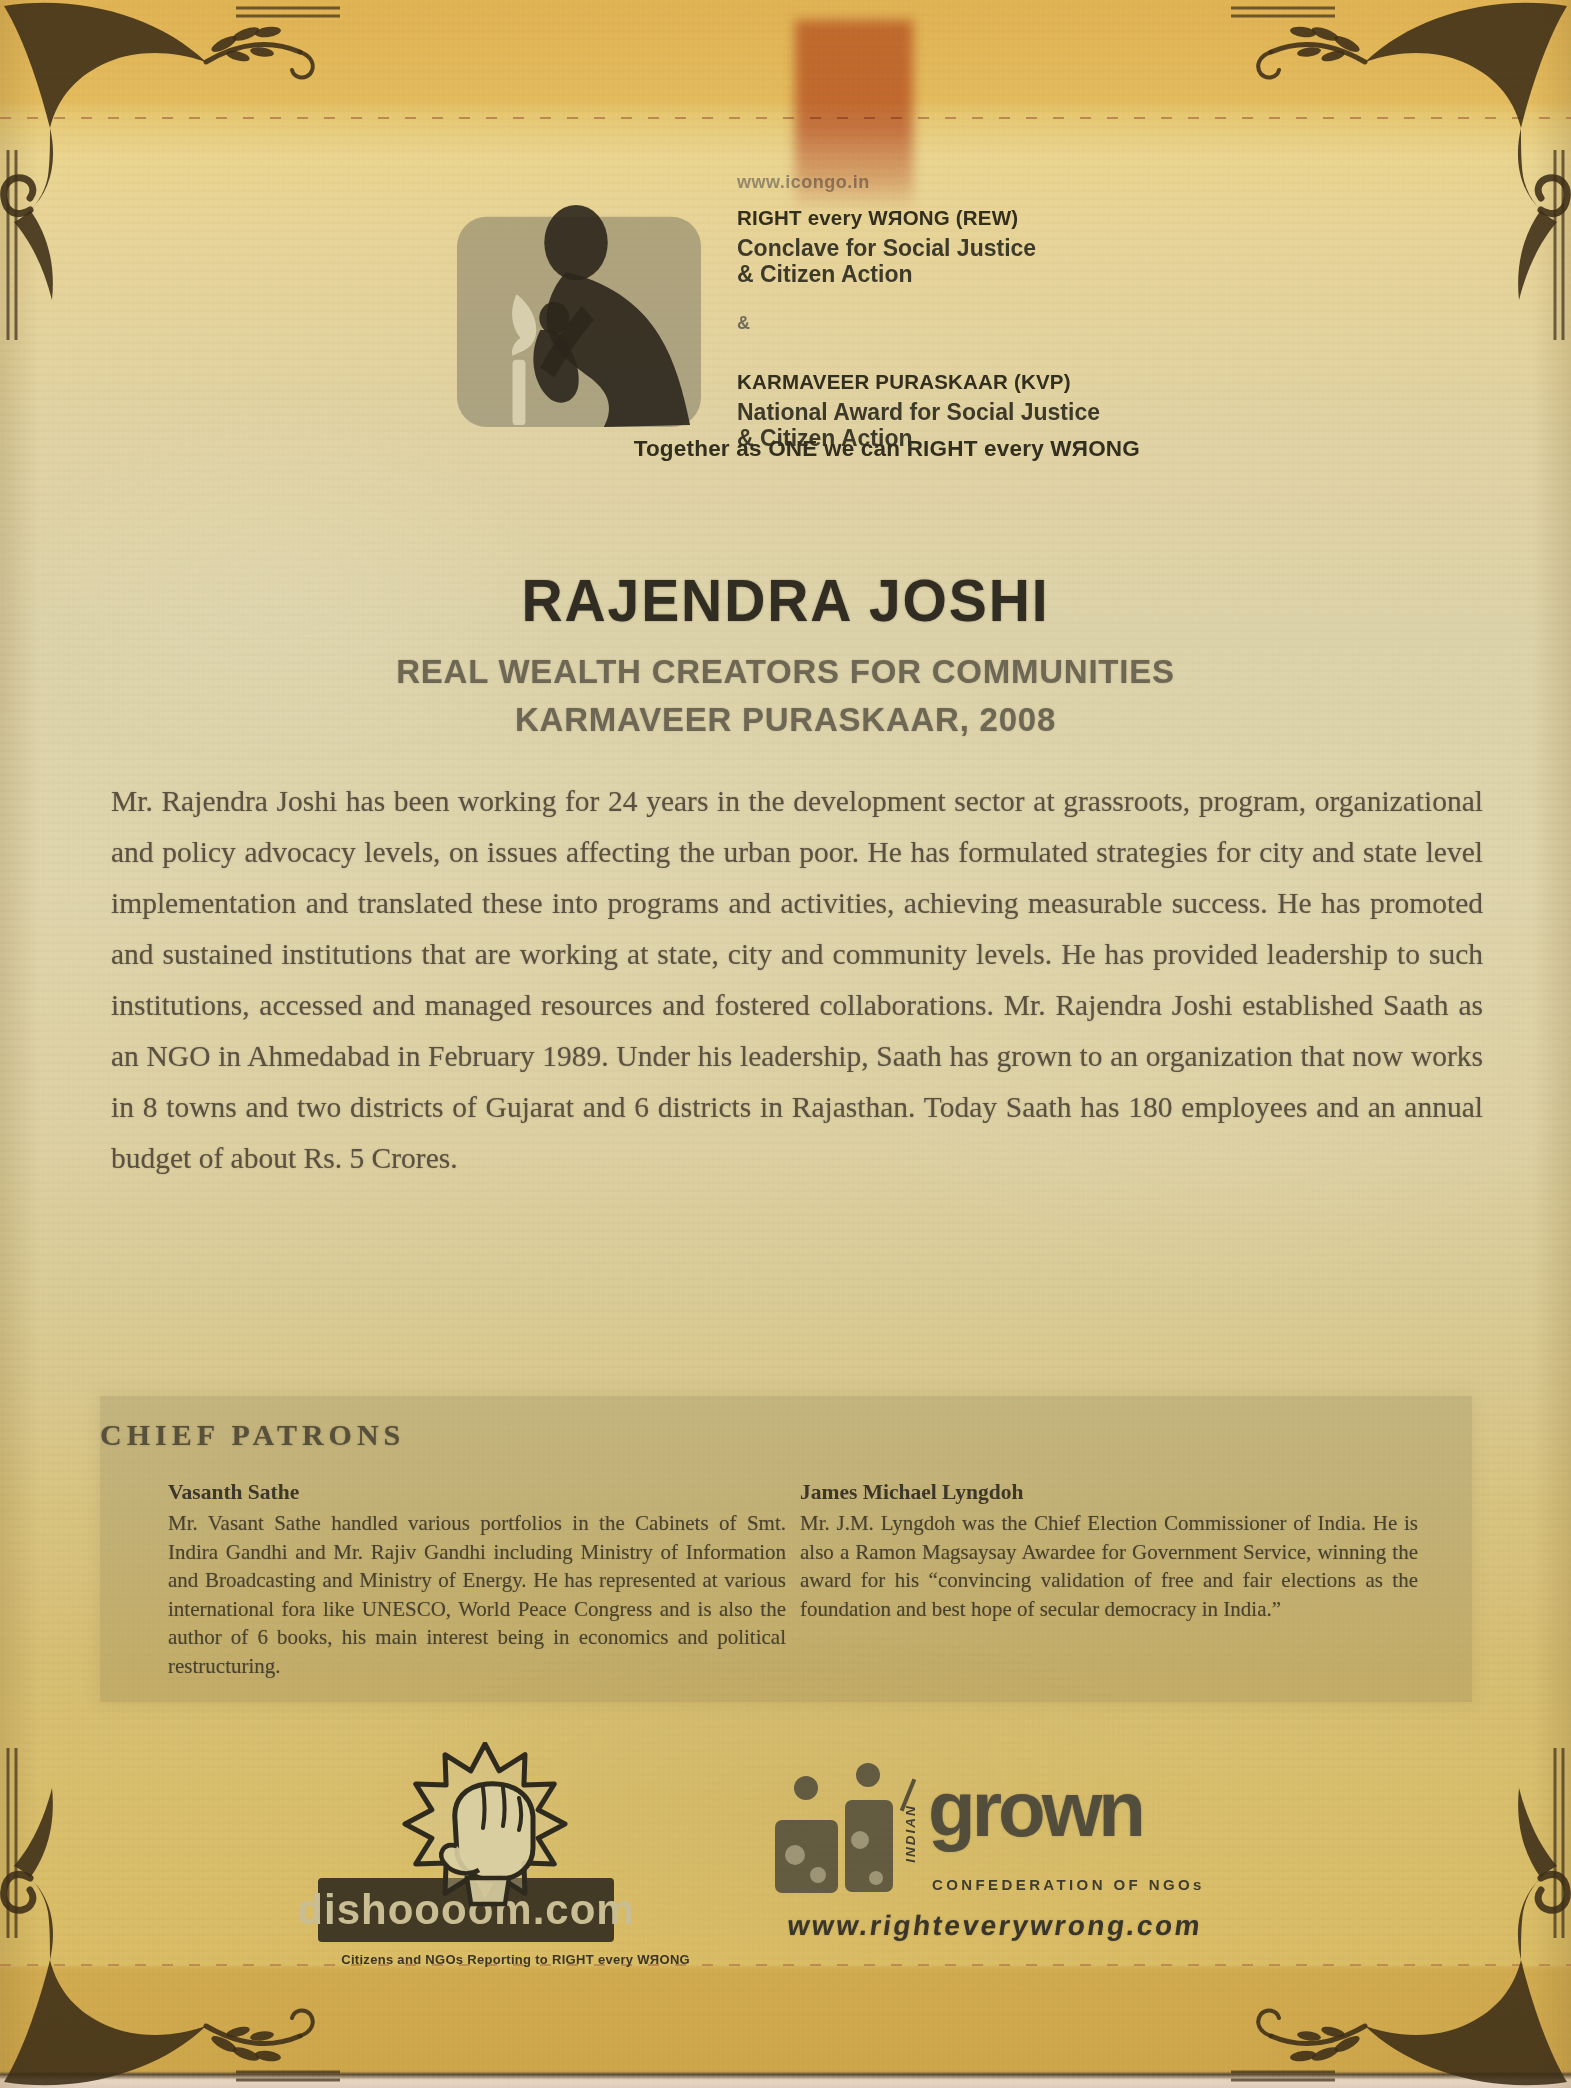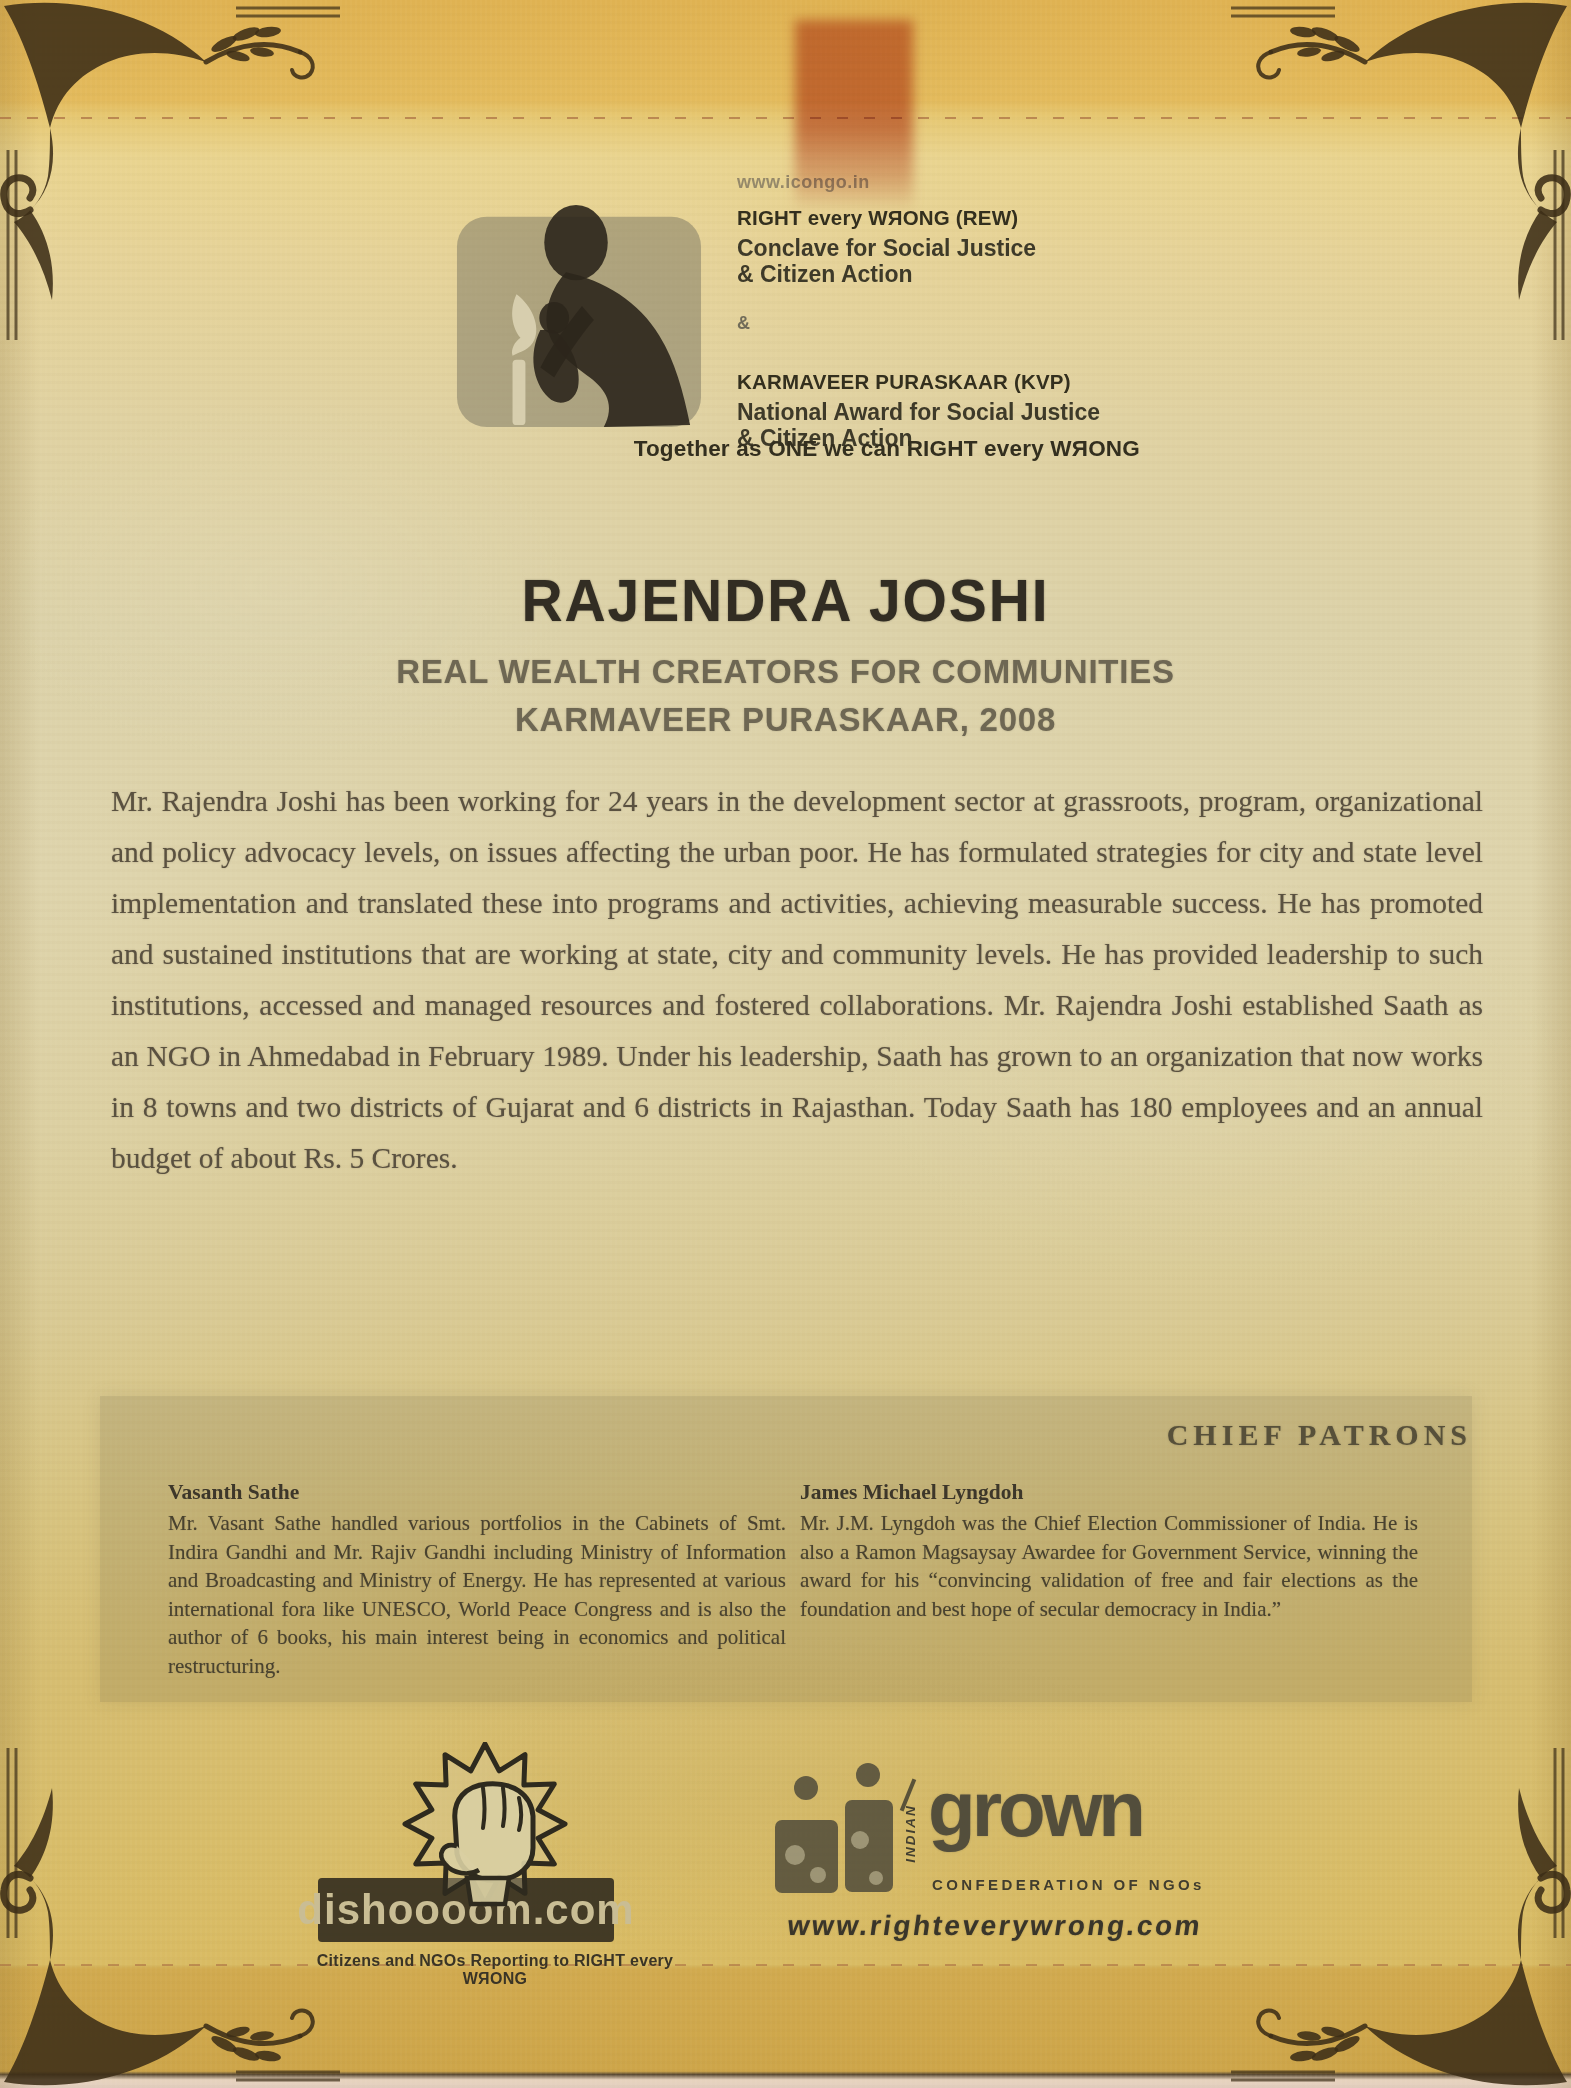--- a/index.html
+++ b/index.html
@@ -66,7 +66,7 @@
   
   .patrons{position:absolute;left:100px;top:1396px;width:1372px;height:306px;
     background:rgba(96,90,68,.17);box-shadow:0 0 18px rgba(96,90,68,.12);}
-  .patrons h2{position:absolute;left:0;top:22px;width:100%;margin:0;text-align:right;
+  .patrons h2{position:absolute;left:0;top:22px;width:100%;margin:0;text-align:left;
     font-family:"Liberation Serif",serif;font-size:30px;font-weight:600;
     letter-spacing:5px;color:#57503a;text-shadow:0 0 2px rgba(87,80,58,.4);}
   .pcol{position:absolute;top:84px;width:618px;font-family:"Liberation Serif",serif;color:#49422f;}

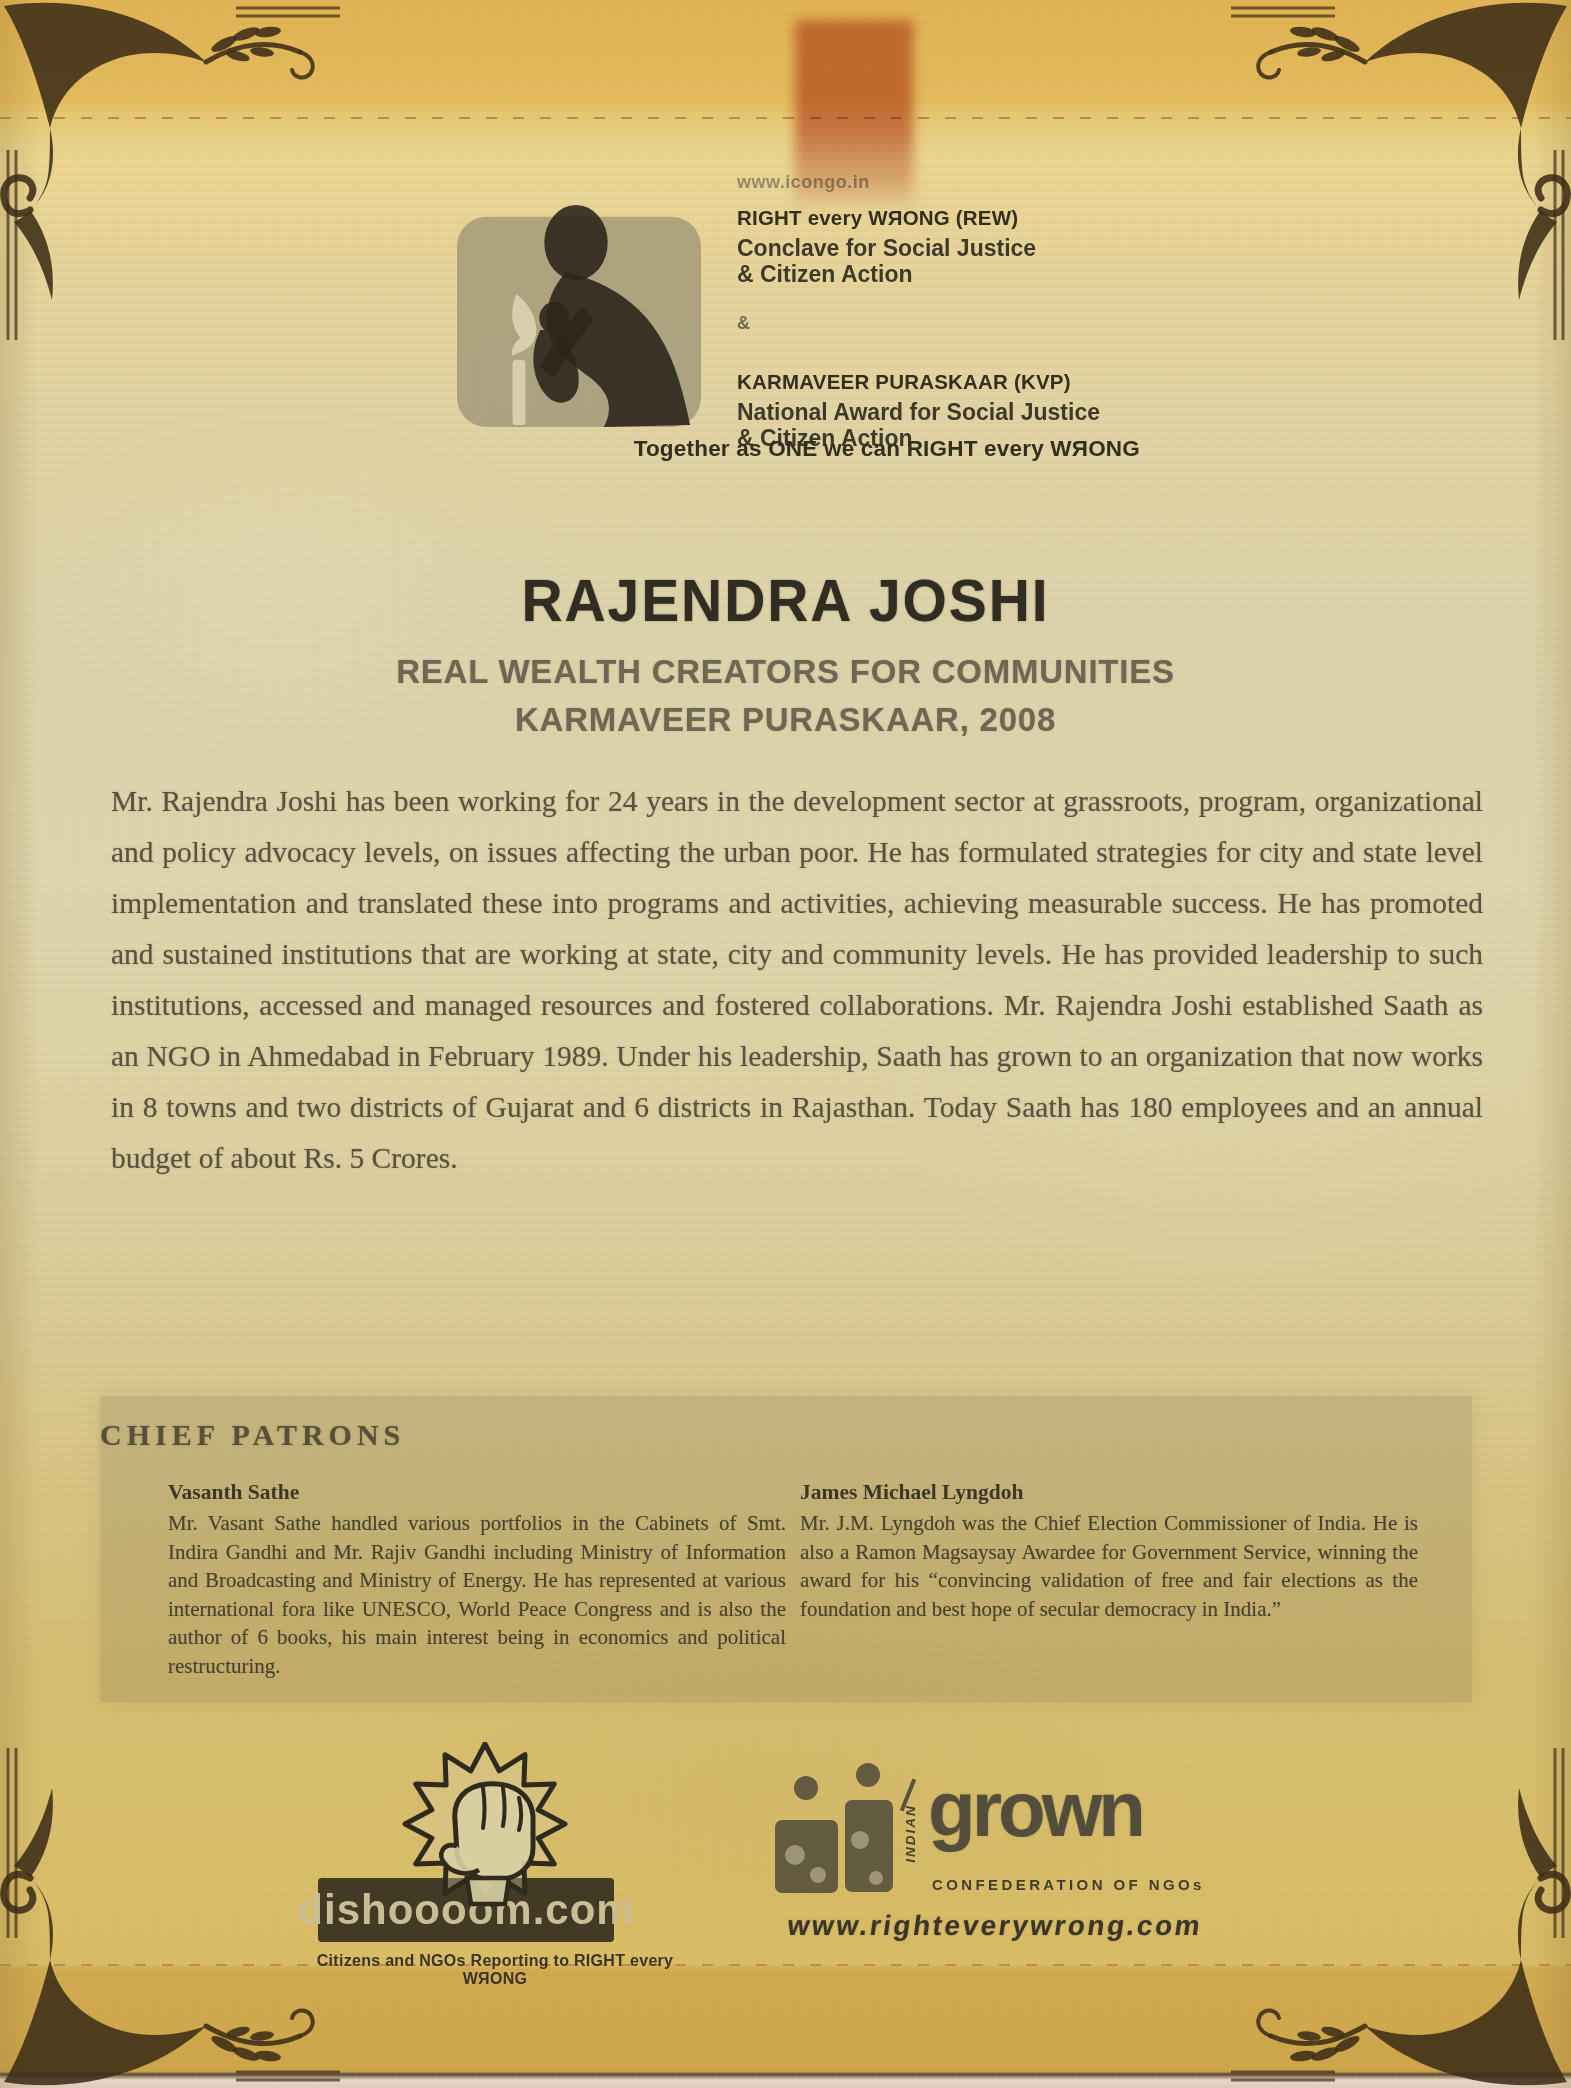--- a/index.html
+++ b/index.html
@@ -81,8 +81,8 @@
     background:rgba(45,40,29,.88);border-radius:4px;
     display:flex;align-items:center;justify-content:center;
     font-size:42px;font-weight:bold;color:#c9bd94;letter-spacing:1px;}
-  .dishoom-tag{position:absolute;left:0;top:210px;width:390px;text-align:center;
-    font-size:16px;font-weight:bold;color:#3a3426;letter-spacing:.3px;}
+  .dishoom-tag{position:absolute;left:0;top:210px;width:390px;text-align:right;
+    font-size:13px;font-weight:bold;color:#3a3426;letter-spacing:.3px;}
 
   
   .icongo{position:absolute;left:740px;top:1730px;width:510px;height:240px;color:#423e2f;}

